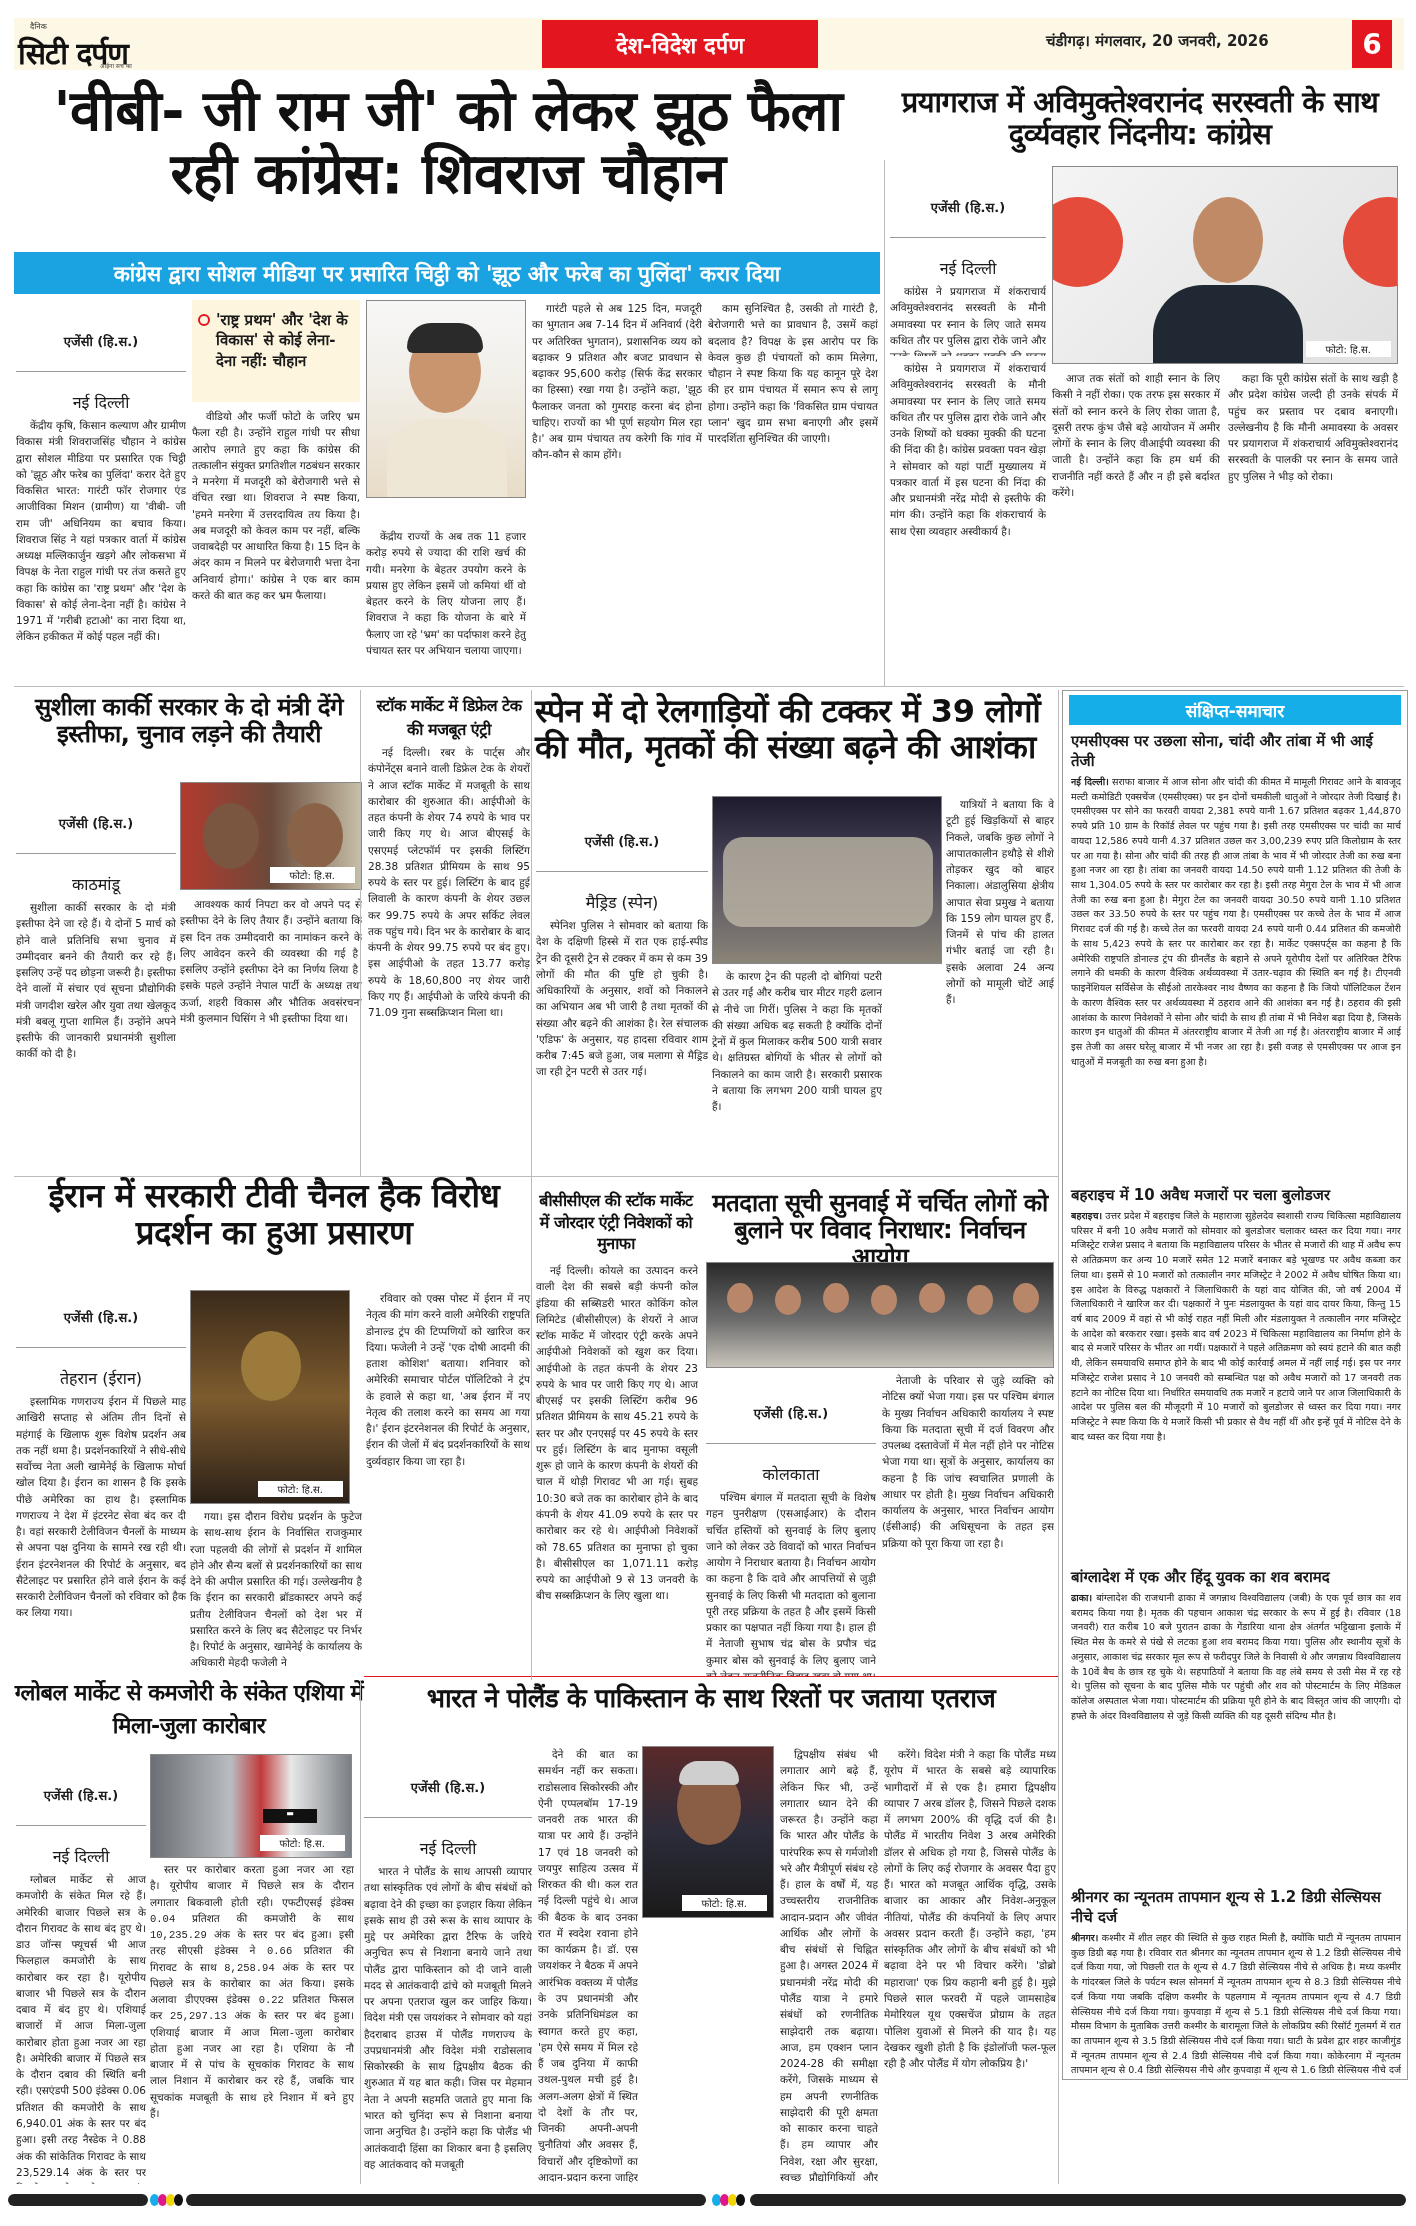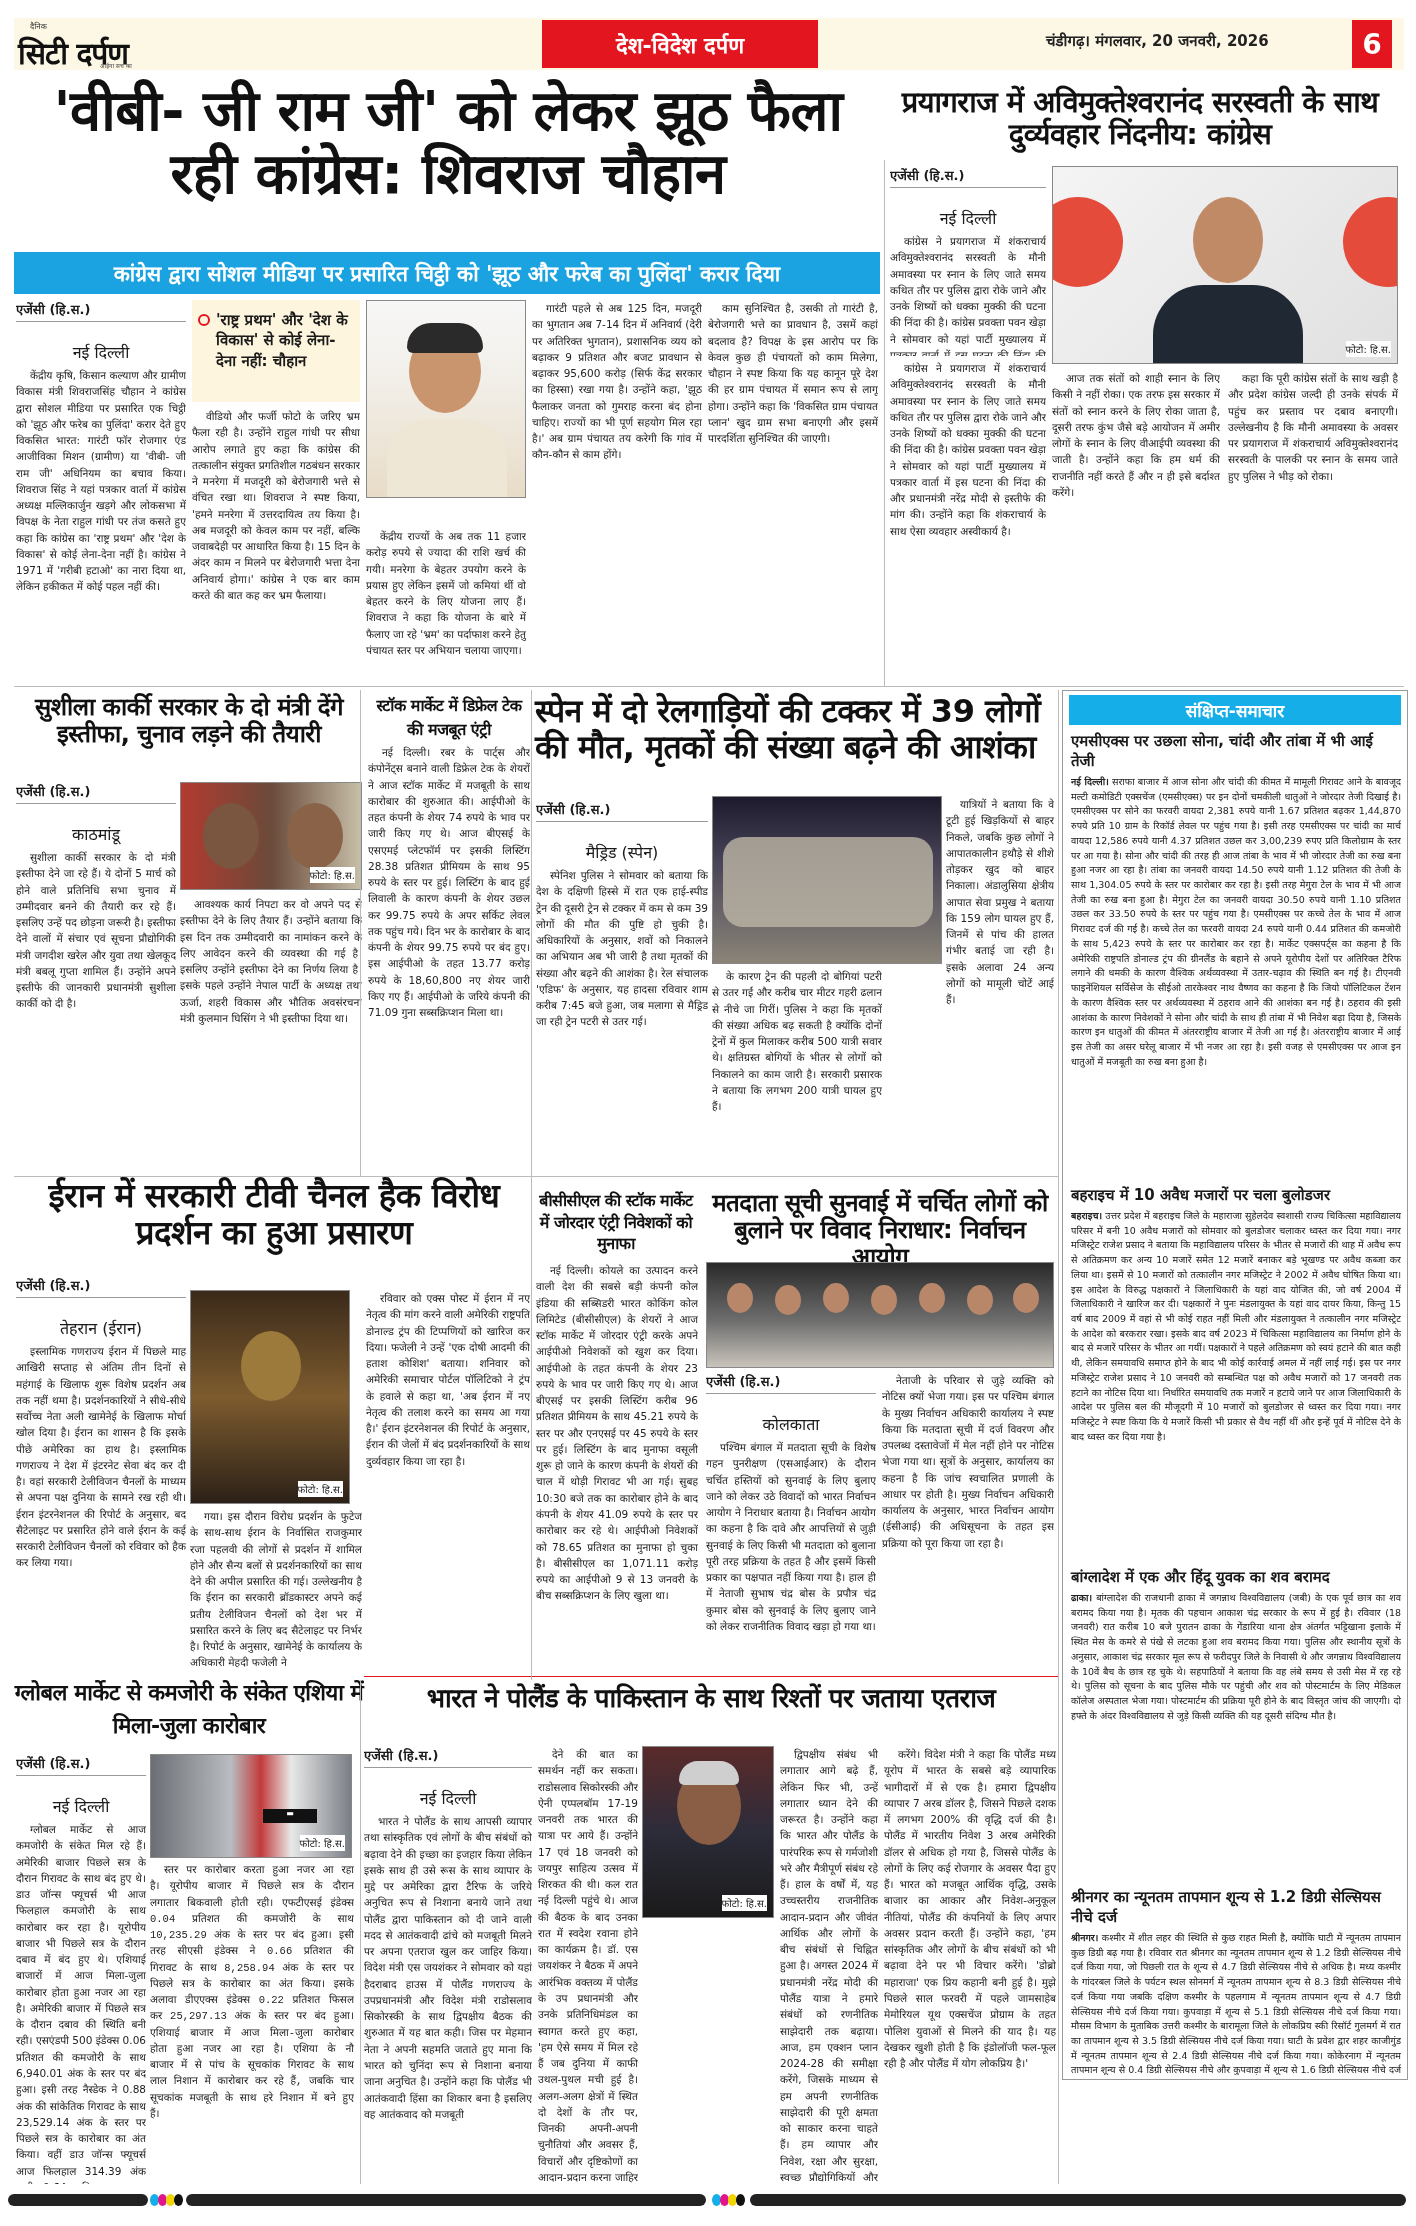--- a/index.html
+++ b/index.html
@@ -20,7 +20,7 @@
   .subband { left: 14px; top: 252px; width: 866px; height: 42px; background: #1aa3e0; color:#fff; font-size: 21px; font-weight:bold; display:flex; align-items:center; justify-content:center; }
   .h-right { left: 880px; top: 86px; width: 520px; font-size: 29px; text-align:center; }
 
-  .byline { font-size: 13px; font-weight: bold; text-align:left; border-bottom: 1px solid #999; padding-bottom: 3px; }
+  .byline { font-size: 13px; font-weight: bold; text-align:center; border-bottom: 1px solid #999; padding-bottom: 21px; margin-top: 32px; }
   .place { font-size: 16px; text-align:center; margin-top: 19px; }
   .body-text { font-size: 10.5px; line-height: 1.55; text-align: justify; color: #222; overflow: hidden; }
   .body-text p { text-indent: 14px; }

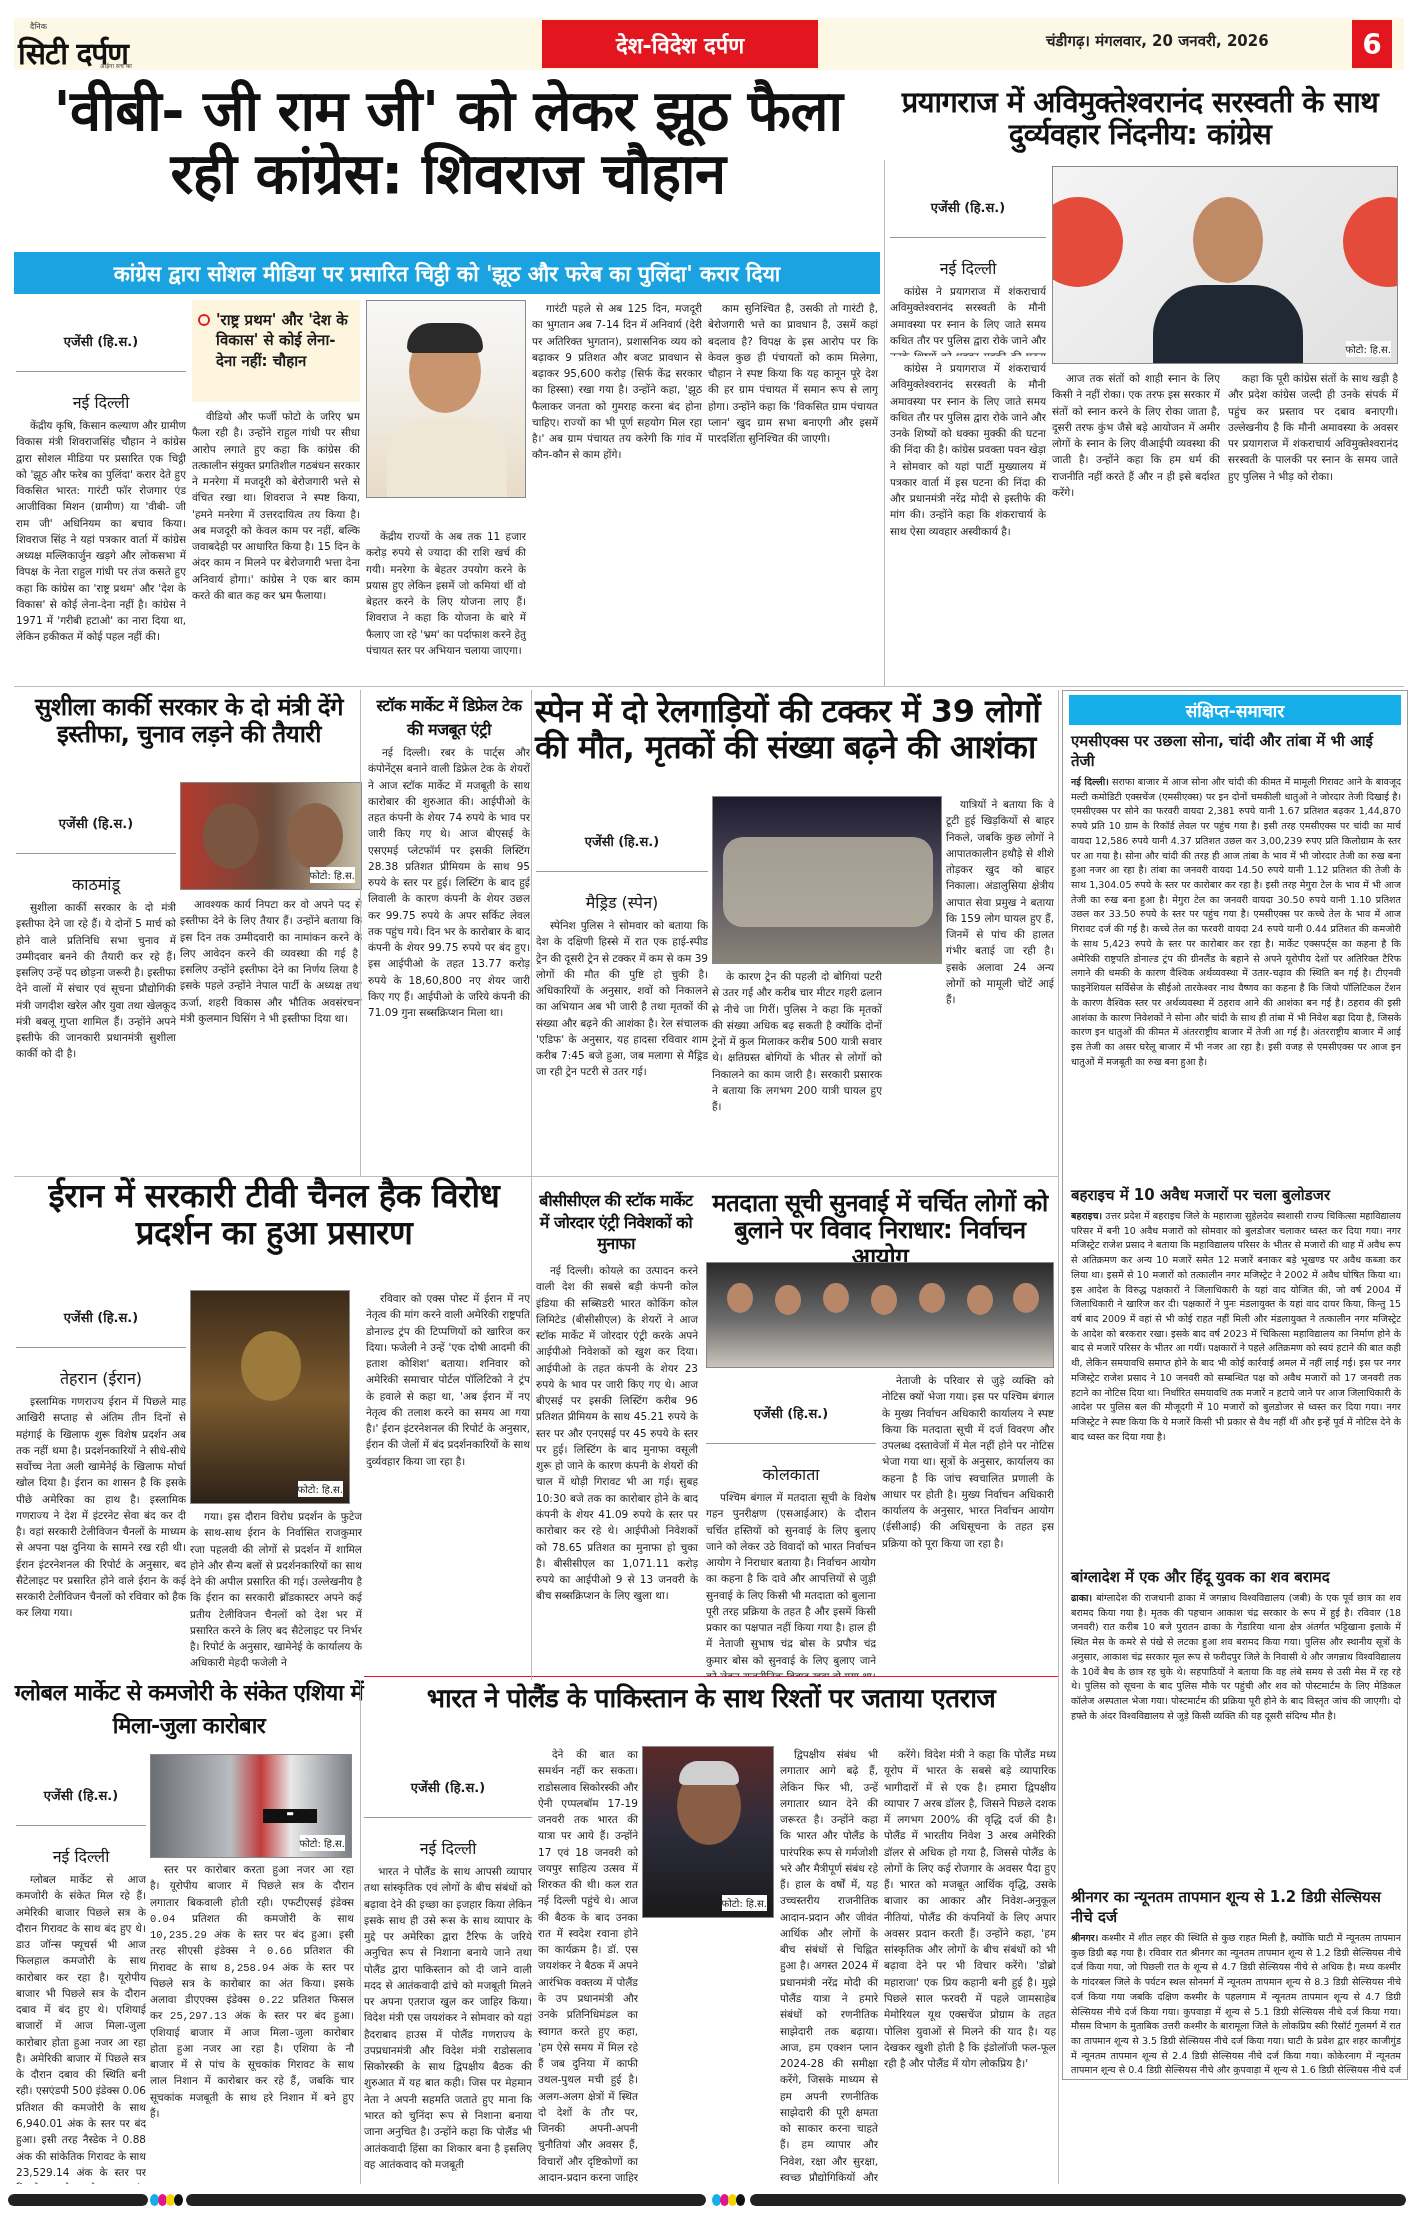--- a/index.html
+++ b/index.html
@@ -26,7 +26,7 @@
   .body-text p { text-indent: 14px; }
   .col { position: absolute; overflow: hidden; }
   .photo { position: absolute; border: 1px solid #888; overflow:hidden; }
-  .photo-cap { position:absolute; right: 6px; bottom: 6px; background:#fff; font-size: 10px; padding: 1px 0; }
+  .photo-cap { position:absolute; right: 6px; bottom: 6px; background:#fff; font-size: 10px; padding: 1px 20px; }
 
   .quote-box { left: 192px; top: 300px; width: 168px; height: 102px; background: #fdf5dd; padding: 10px 10px 6px 24px; font-size: 15px; font-weight: bold; line-height: 1.35; }
   .quote-ring { position:absolute; left: 6px; top: 14px; width: 12px; height: 12px; border: 2px solid #e3161f; border-radius: 50%; }

